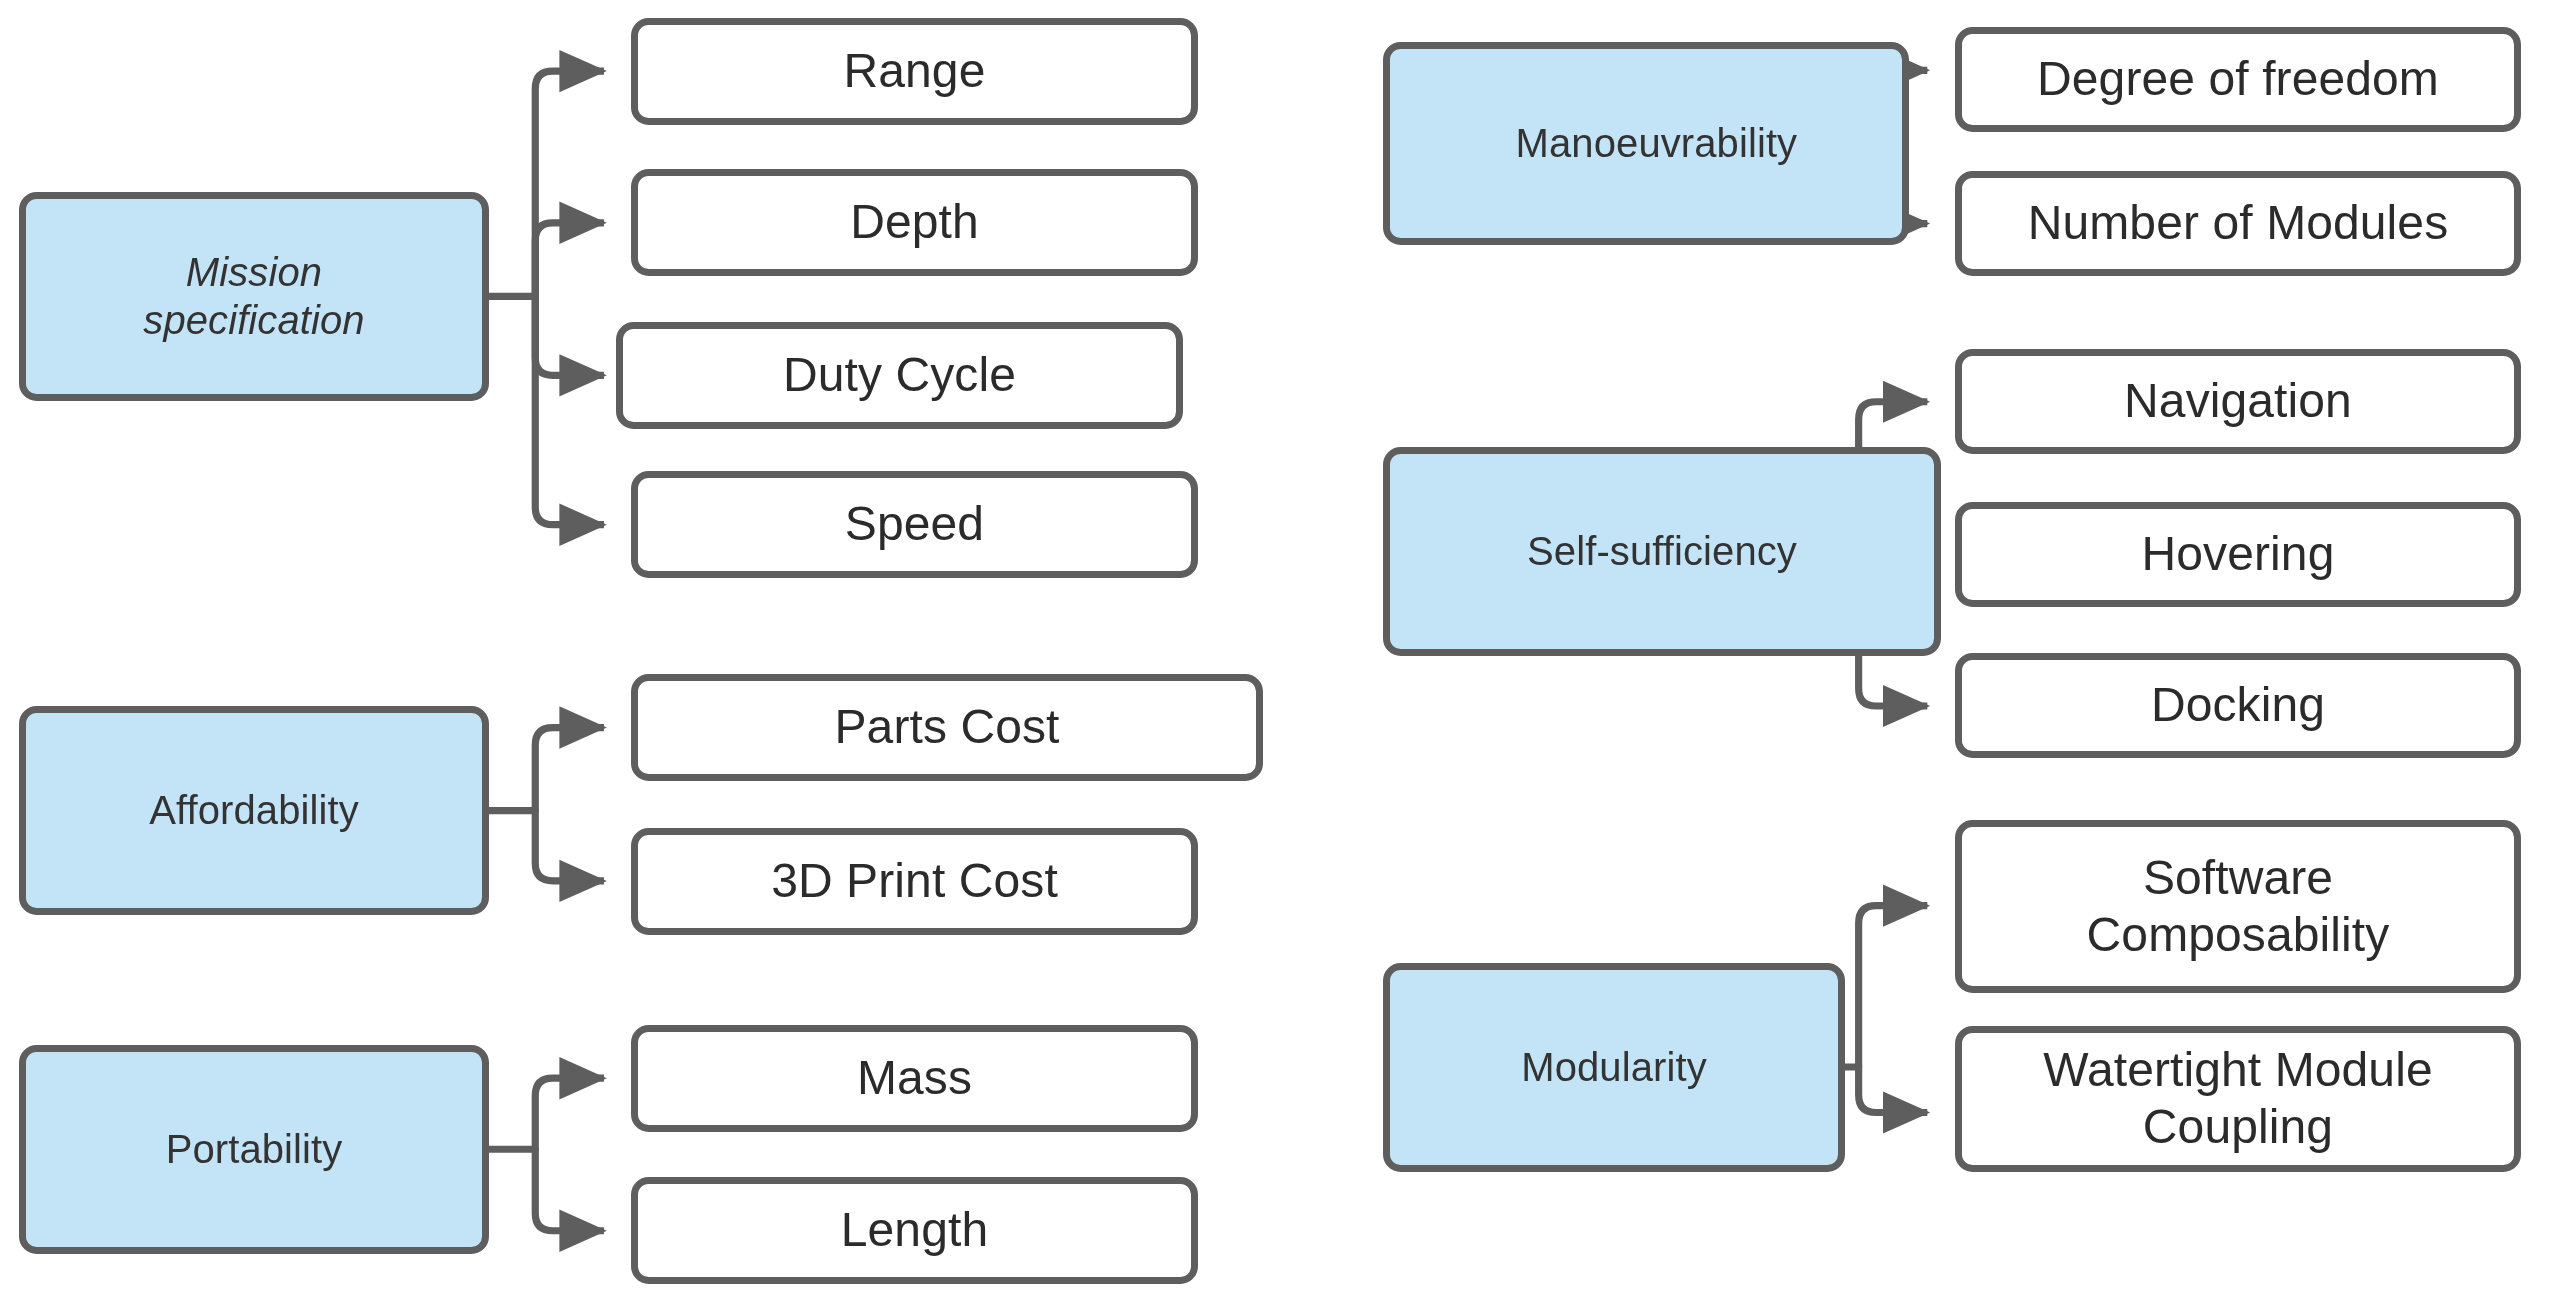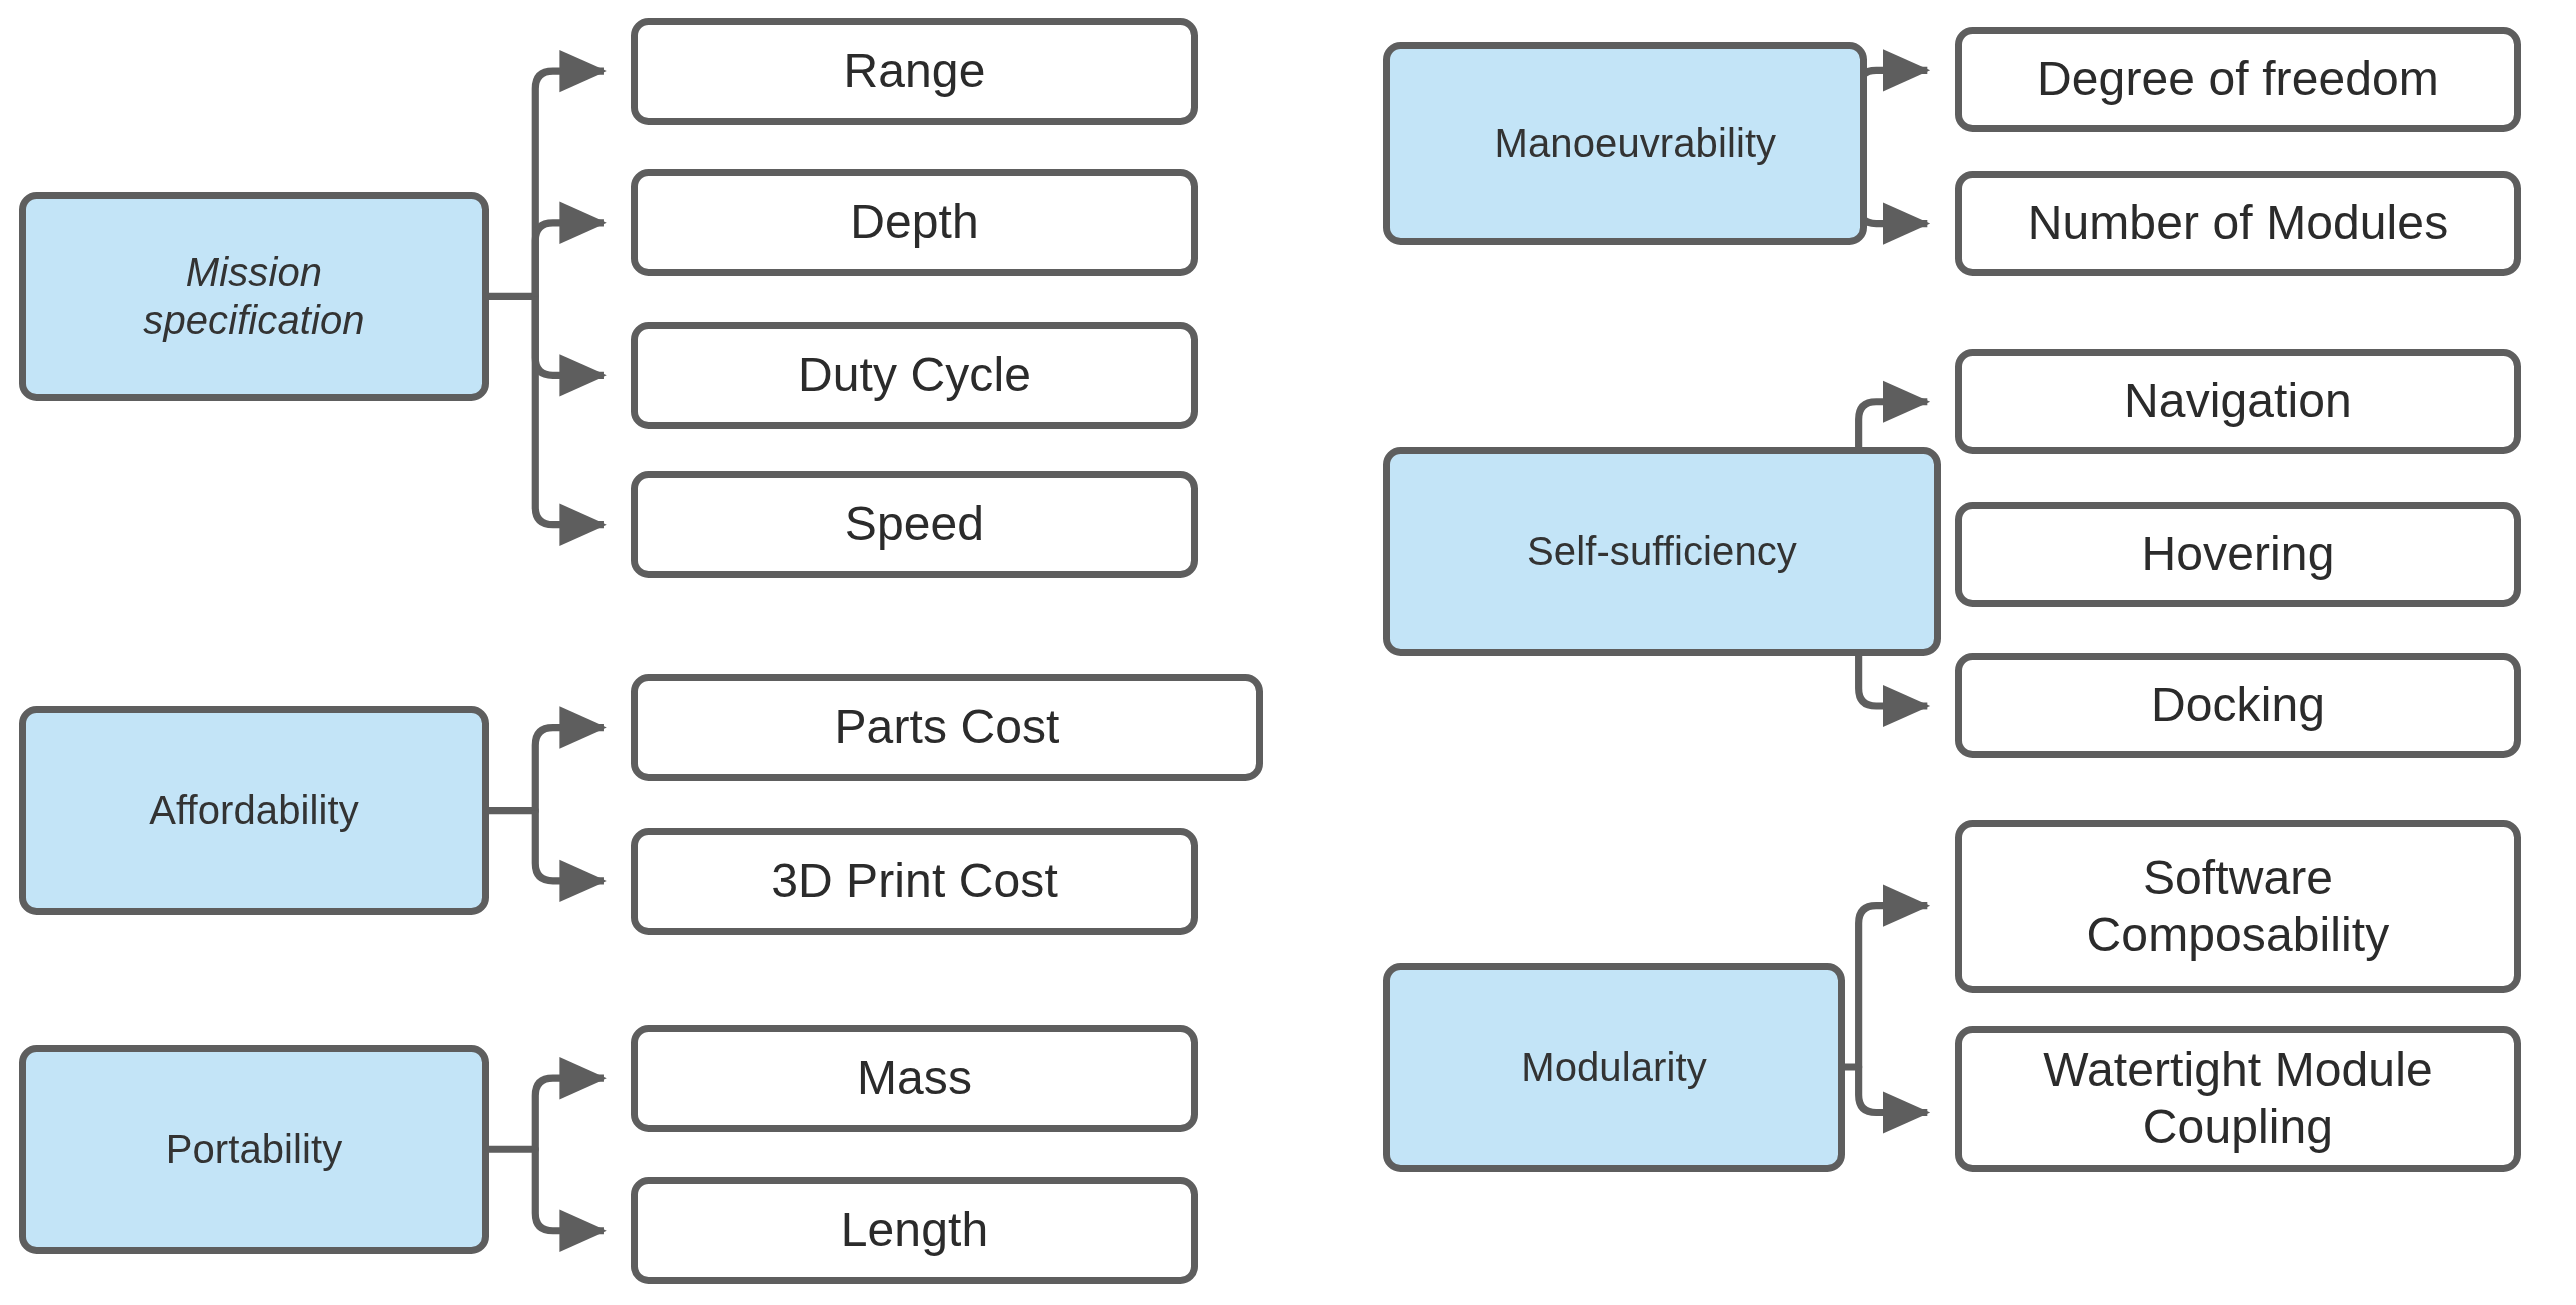--- a/index.html
+++ b/index.html
@@ -127,7 +127,7 @@
       <div class="node child" style="left: 631px; top: 1177px; width: 567px; height: 107px;">
         <span class="node-label">Length</span>
       </div>
-      <div class="node parent" style="left: 1383px; top: 42px; width: 484px; height: 203px; padding-left: 32px;">
+      <div class="node parent" style="left: 1383px; top: 42px; width: 526px; height: 203px; padding-left: 32px;">
         <span class="node-label">Manoeuvrability</span>
       </div>
       <div class="node child" style="left: 1955px; top: 27px; width: 566px; height: 105px;">

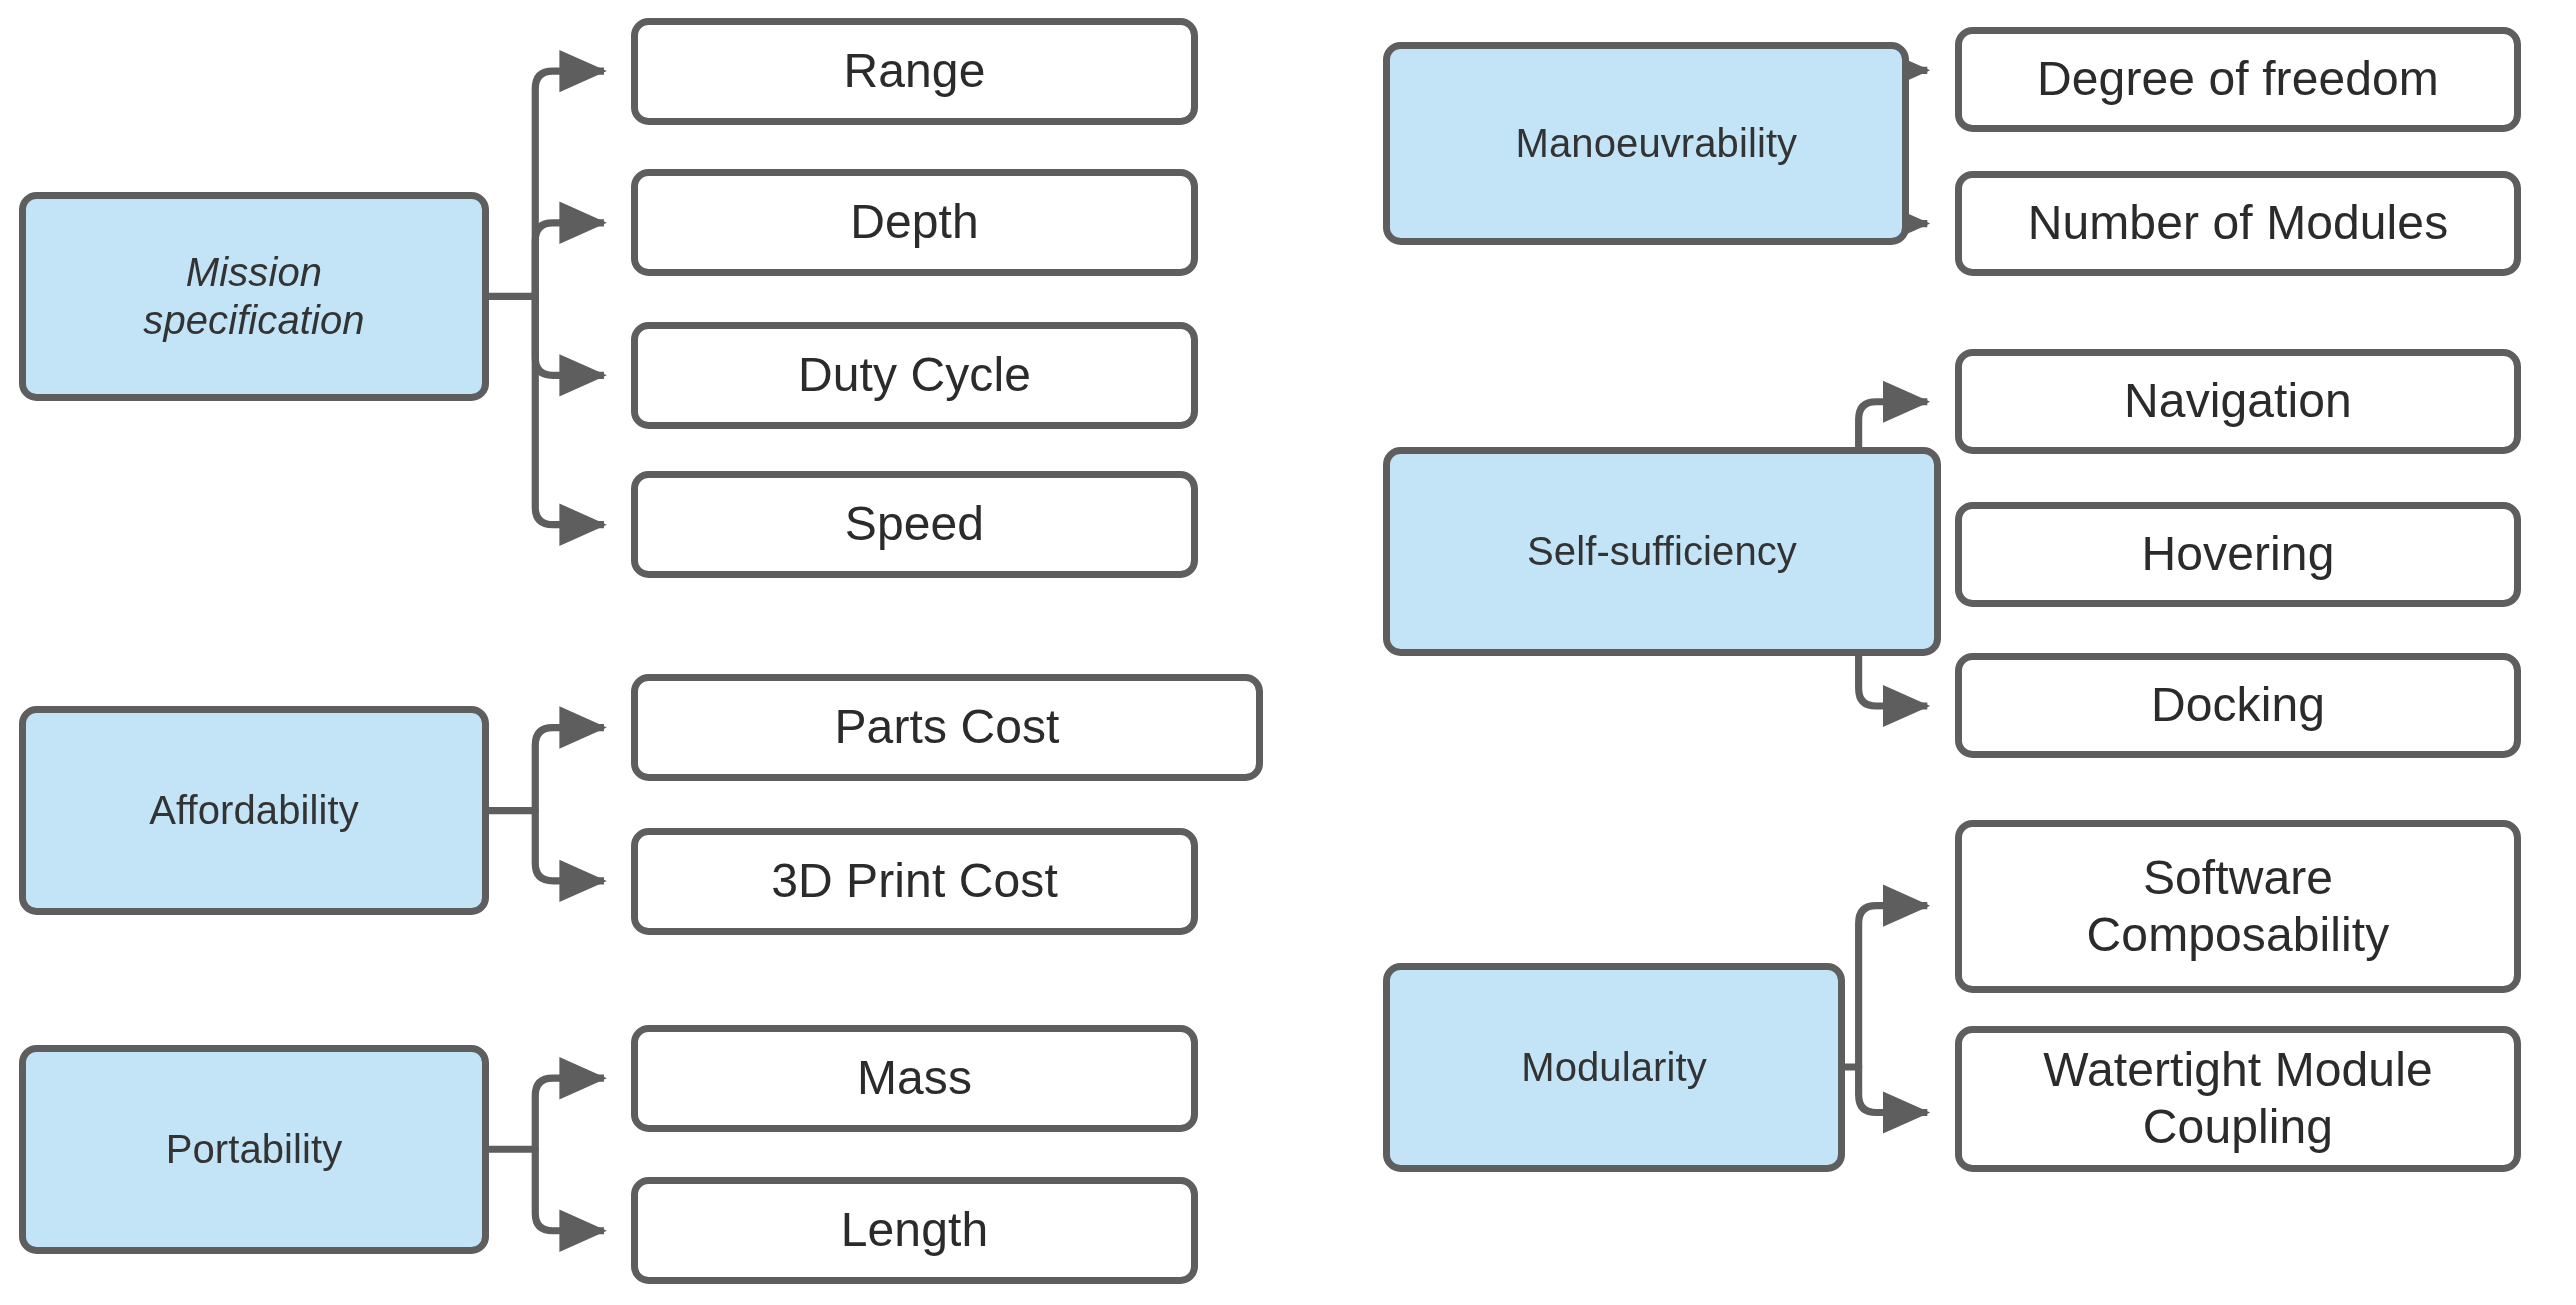--- a/index.html
+++ b/index.html
@@ -103,7 +103,7 @@
       <div class="node child" style="left: 631px; top: 169px; width: 567px; height: 107px;">
         <span class="node-label">Depth</span>
       </div>
-      <div class="node child" style="left: 631px; top: 322px; width: 567px; height: 107px;">
+      <div class="node child" style="left: 616px; top: 322px; width: 567px; height: 107px;">
         <span class="node-label">Duty Cycle</span>
       </div>
       <div class="node child" style="left: 631px; top: 471px; width: 567px; height: 107px;">

